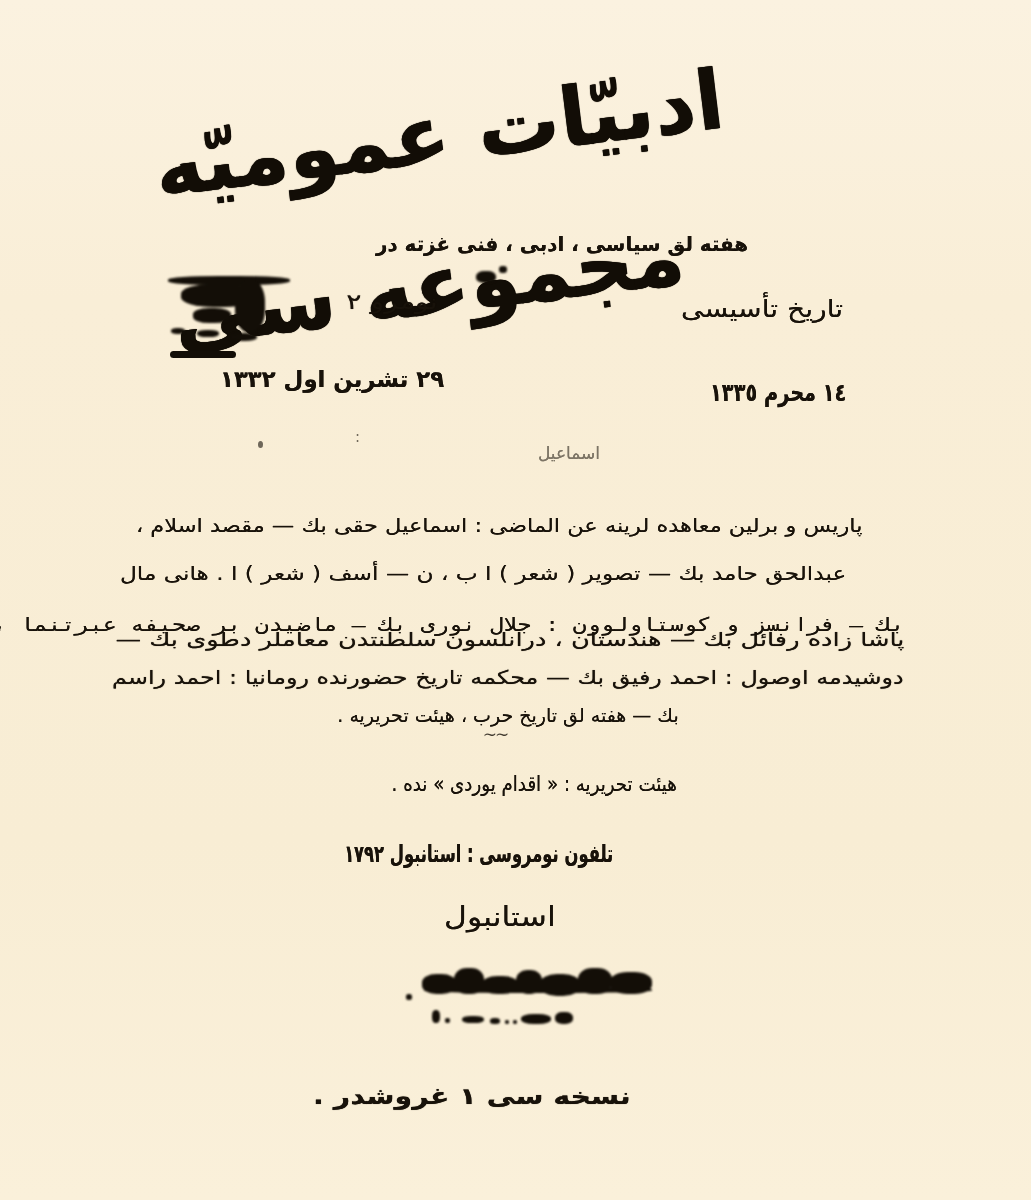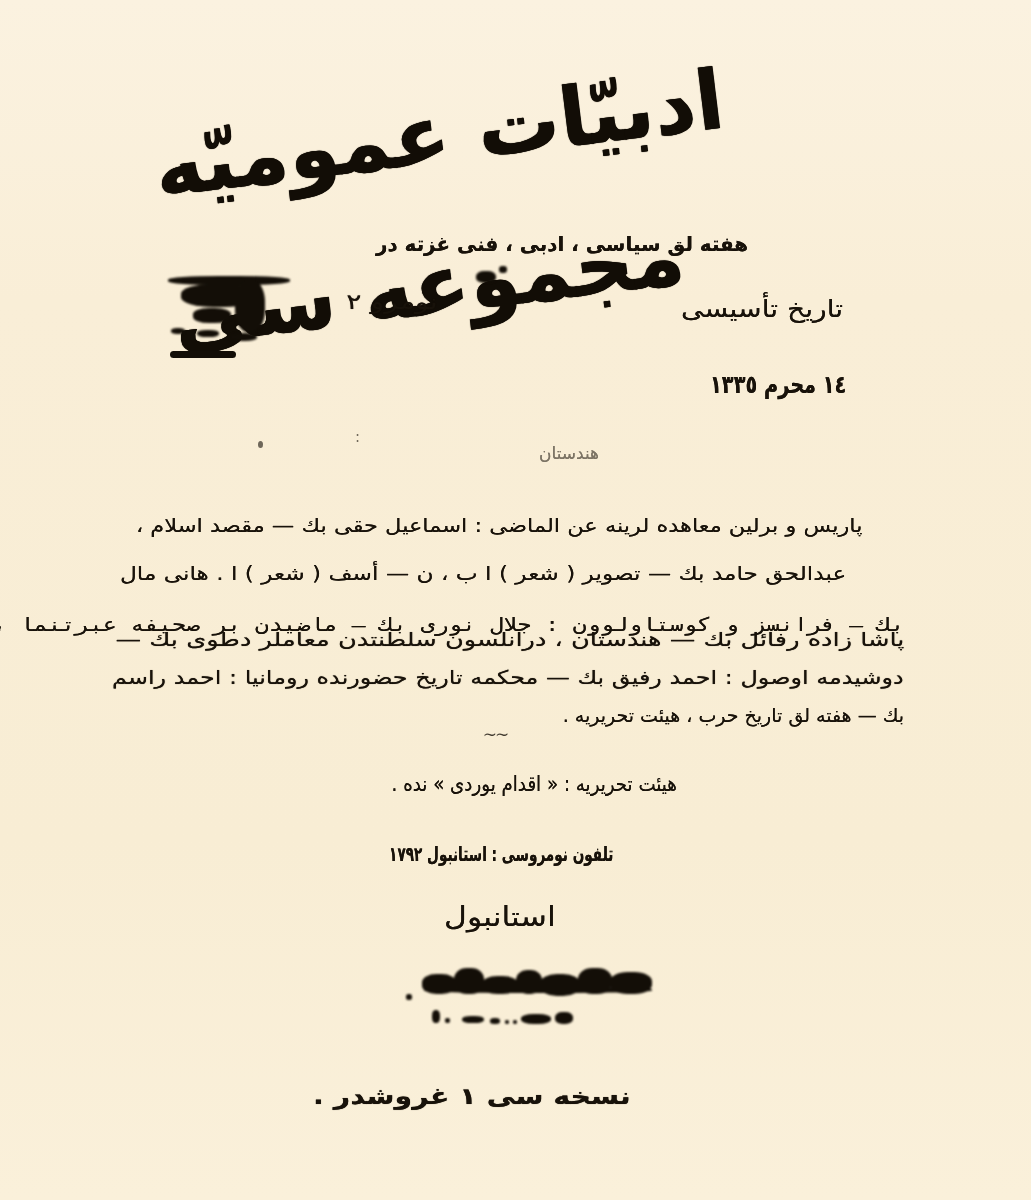--- a/index.html
+++ b/index.html
@@ -69,6 +69,9 @@
 
   <div class="fitbox issue-no">
     <span style="transform-origin: right center; transform: scaleX(1.35);">نومرو ٢</span>
+  </div>
+  <div class="fitbox issue-date">
+    <span style="transform-origin: right center; transform: scaleX(0.99115);">٢٩ تشرين اول ١٣٣٢</span>
   </div>
 
   <div class="smudge" style="left:163px;top:266px;width:135px;height:85px;">

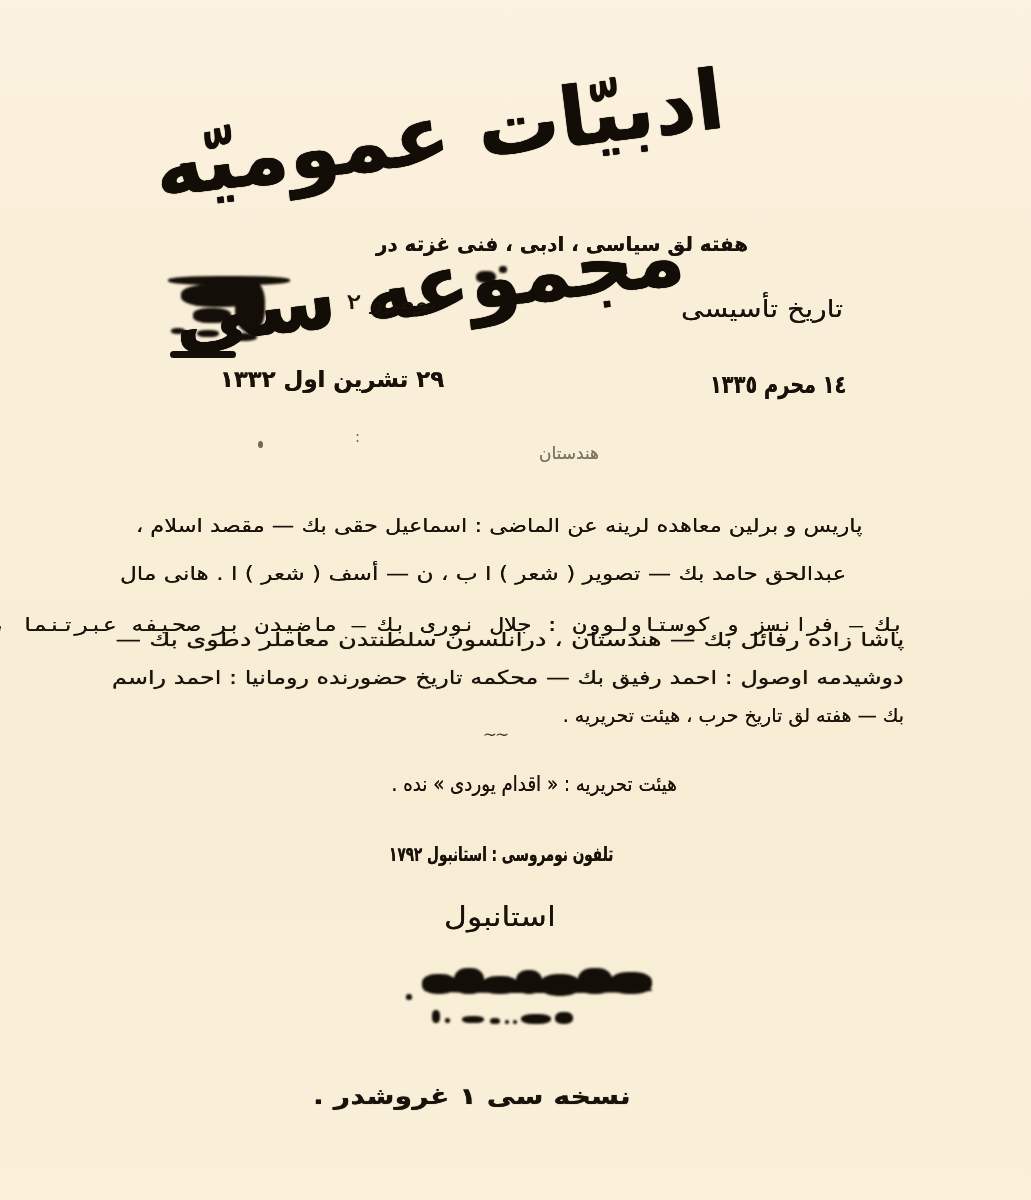--- a/index.html
+++ b/index.html
@@ -22,7 +22,7 @@
   .subtitle{left:376px;top:226px;width:372px;height:36px;font-size:20px;font-weight:bold;line-height:36px;}
   
   .founded-label{left:693px;top:284px;width:162px;height:50px;font-size:24px;line-height:50px;}
-  .founded-date{left:710px;top:364px;width:136px;height:42px;font-size:25px;font-weight:bold;line-height:42px;}
+  .founded-date{left:710px;top:372px;width:136px;height:42px;font-size:25px;font-weight:bold;line-height:42px;}
   .issue-no{left:335px;top:280px;width:138px;height:44px;font-size:21px;line-height:44px;}
   .issue-date{left:220px;top:358px;width:224px;height:42px;font-size:23px;font-weight:bold;line-height:42px;}
   

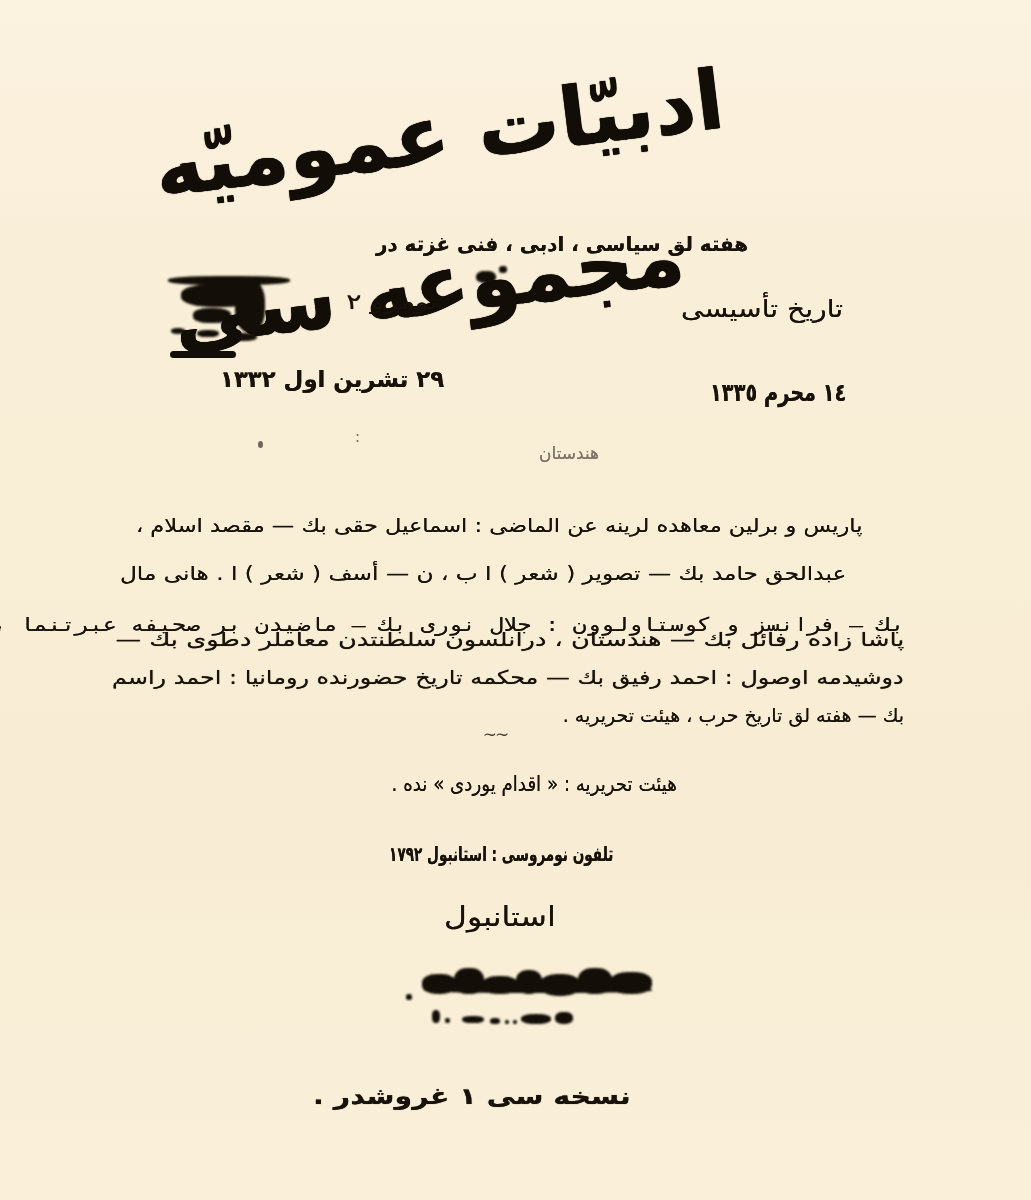--- a/index.html
+++ b/index.html
@@ -92,7 +92,7 @@
   <div class="faint-dot"></div>
   <div class="faint-colon">:</div>
   <div class="fitbox faint-label">
-    <span>هندستان</span>
+    <span>اسماعيل</span>
   </div>
 
   <div>

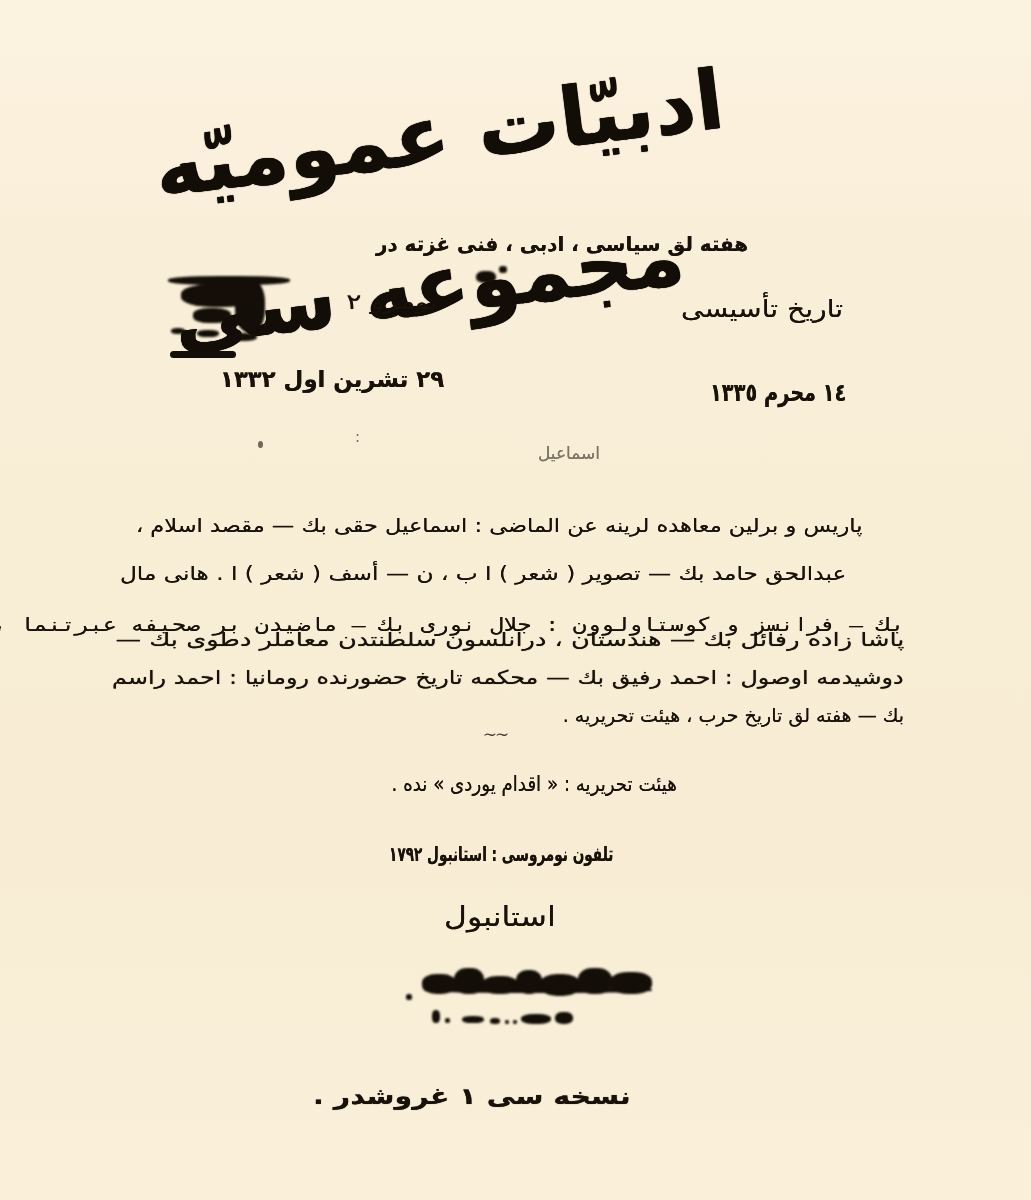--- a/index.html
+++ b/index.html
@@ -36,7 +36,7 @@
   
   .cline{position:absolute;left:112px;width:792px;height:38px;direction:rtl;text-align:right;font-size:19px;line-height:38px;}
   .cline>span{display:inline-block;white-space:nowrap;text-shadow:0 0 .6px rgba(22,16,6,.9);}
-  .cline.center{}
+  .cline.center{text-align:center;}
   .squiggle{position:absolute;left:450px;top:724px;width:90px;font-size:17px;letter-spacing:-2px;opacity:.8;text-align:center;}
   
   .editorial{left:345px;top:764px;width:334px;height:40px;font-size:21px;font-weight:normal;line-height:40px;}

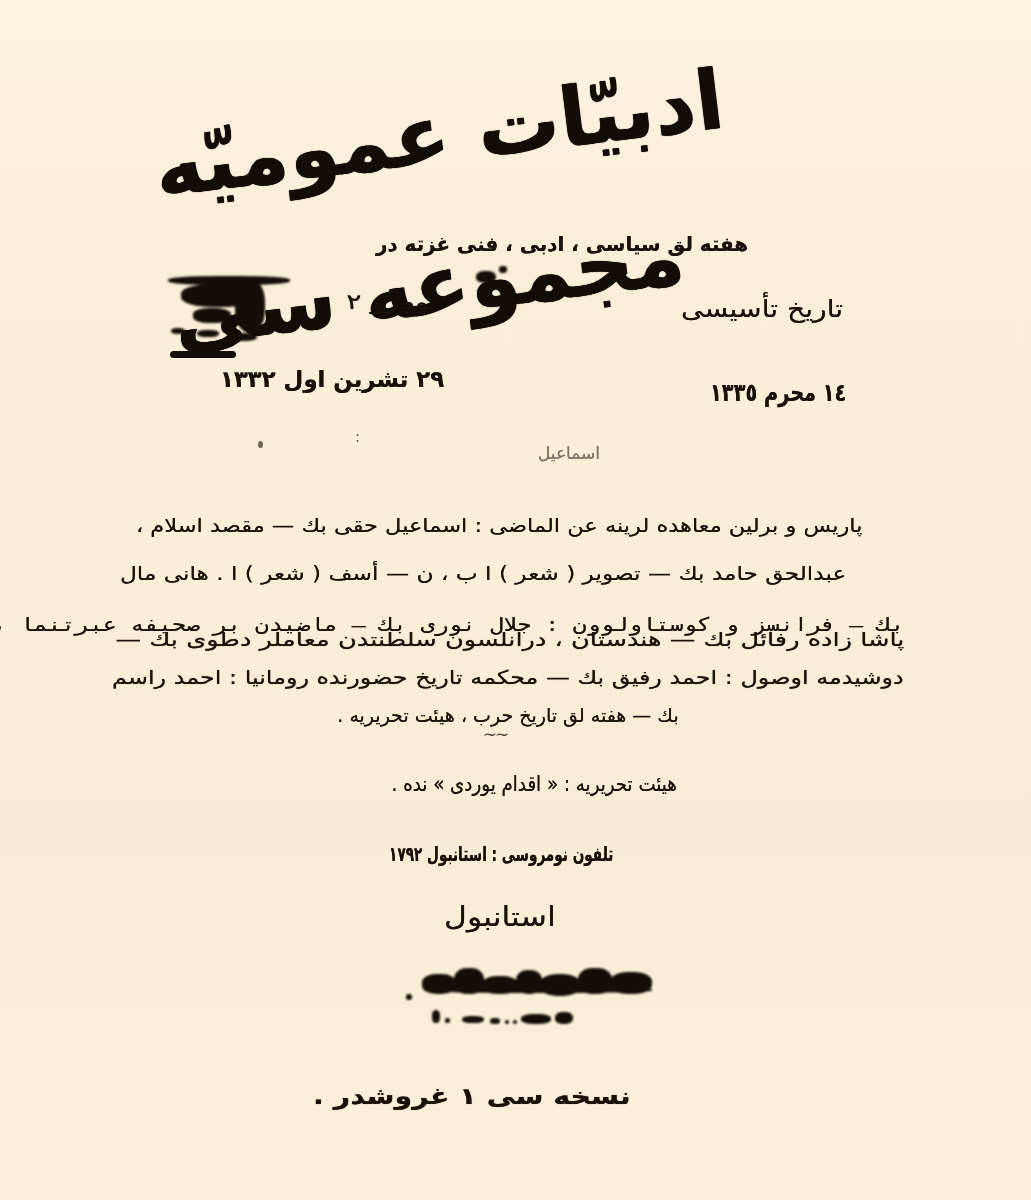--- a/index.html
+++ b/index.html
@@ -40,7 +40,7 @@
   .squiggle{position:absolute;left:450px;top:724px;width:90px;font-size:17px;letter-spacing:-2px;opacity:.8;text-align:center;}
   
   .editorial{left:345px;top:764px;width:334px;height:40px;font-size:21px;font-weight:normal;line-height:40px;}
-  .phone{left:389px;top:838px;width:224px;height:32px;font-size:20px;font-weight:bold;line-height:32px;}
+  .phone{left:389px;top:838px;width:224px;height:32px;font-size:24px;font-weight:bold;line-height:32px;}
   .city{left:452px;top:894px;width:112px;height:46px;font-size:27px;line-height:46px;}
   .price{left:343px;top:1076px;width:318px;height:40px;font-size:23px;font-weight:bold;line-height:40px;}
   .subscription{left:256px;top:1124px;width:518px;height:38px;font-size:20px;font-weight:bold;line-height:38px;}

